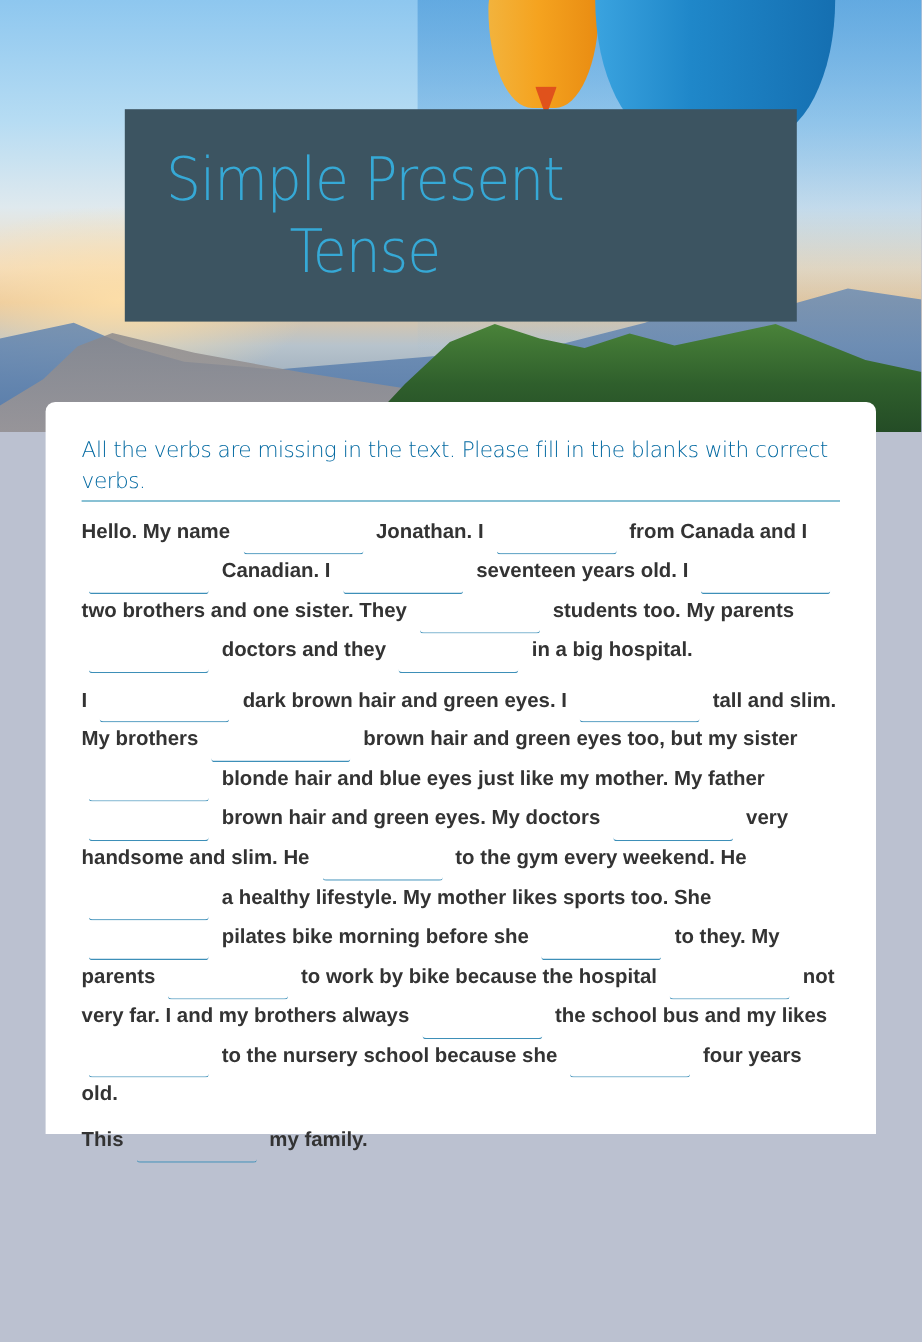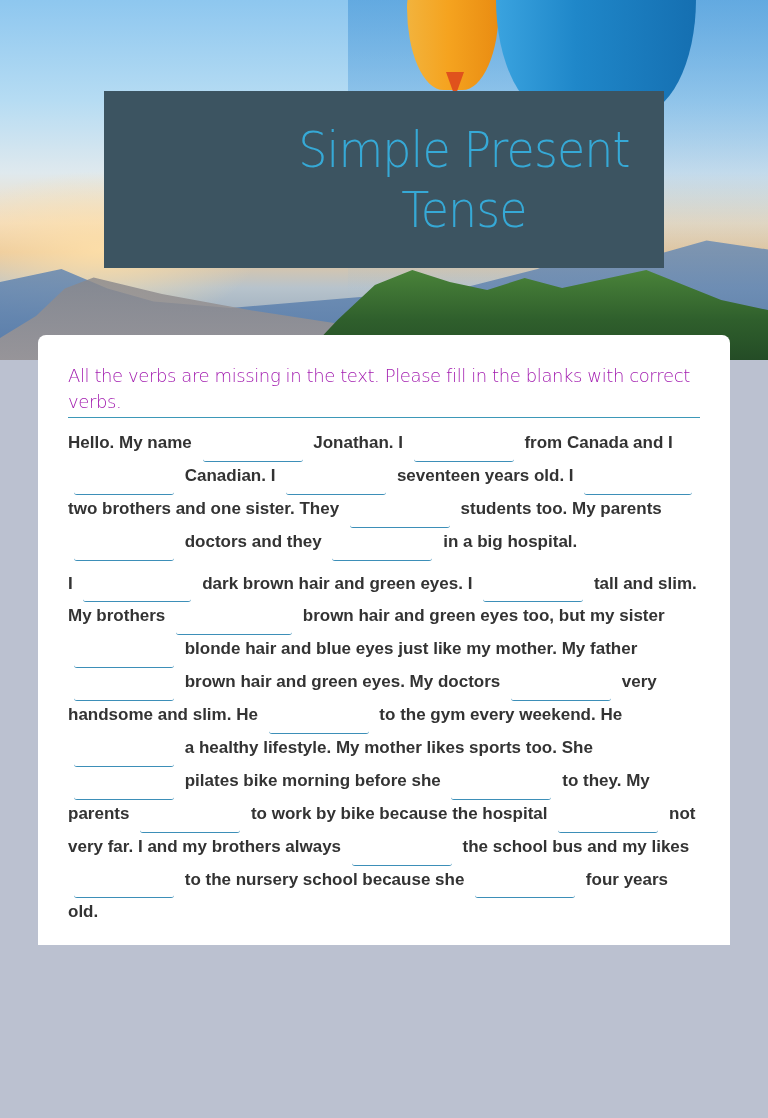--- a/index.html
+++ b/index.html
@@ -59,7 +59,7 @@
   .title-box {
     position: absolute; left: 104px; top: 91px; width: 560px; height: 177px;
     background: #3c5461;
-    display: flex; align-items: center; justify-content: flex-end;
+    display: flex; align-items: center; justify-content: flex-start;
     text-align: center;
   }
   .title-box h1 {

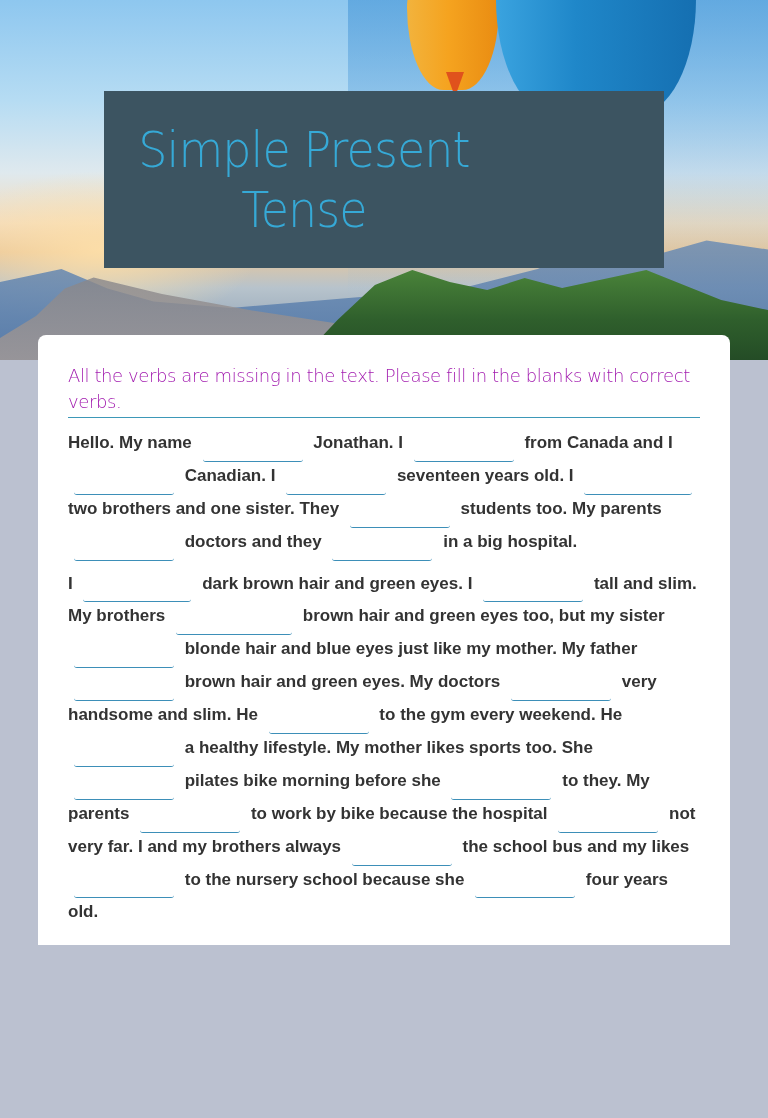--- a/index.html
+++ b/index.html
@@ -83,7 +83,7 @@
     font-size: 18px;
     line-height: 26px;
     font-weight: 300;
-    color: #a21caf;
+    color: #0369a1;
     letter-spacing: -0.4px;
     padding-bottom: 2px;
     border-bottom: 1.5px solid #3d98b8;

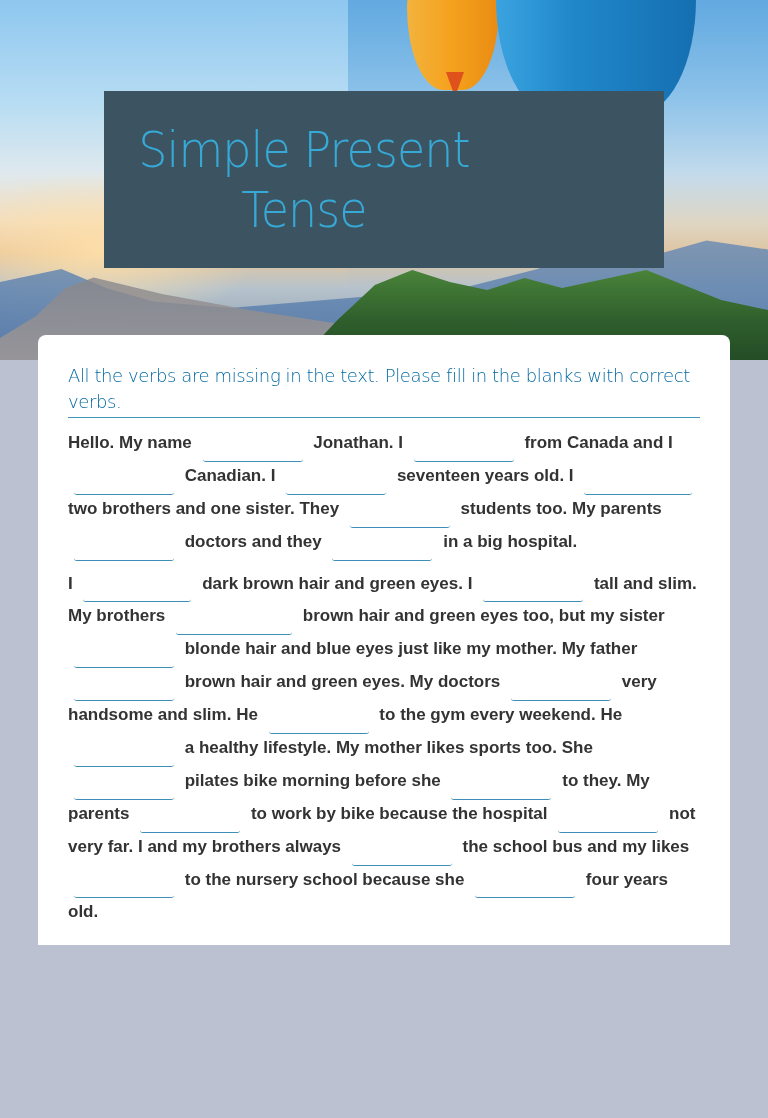--- a/index.html
+++ b/index.html
@@ -194,6 +194,11 @@
       <span>four years old.</span>
     </p>
 
+    <p class="para">
+      <span>This</span>
+      <input class="blank" value="" style="">
+      <span>my family.</span>
+    </p>
   </div>
 </div>
 

